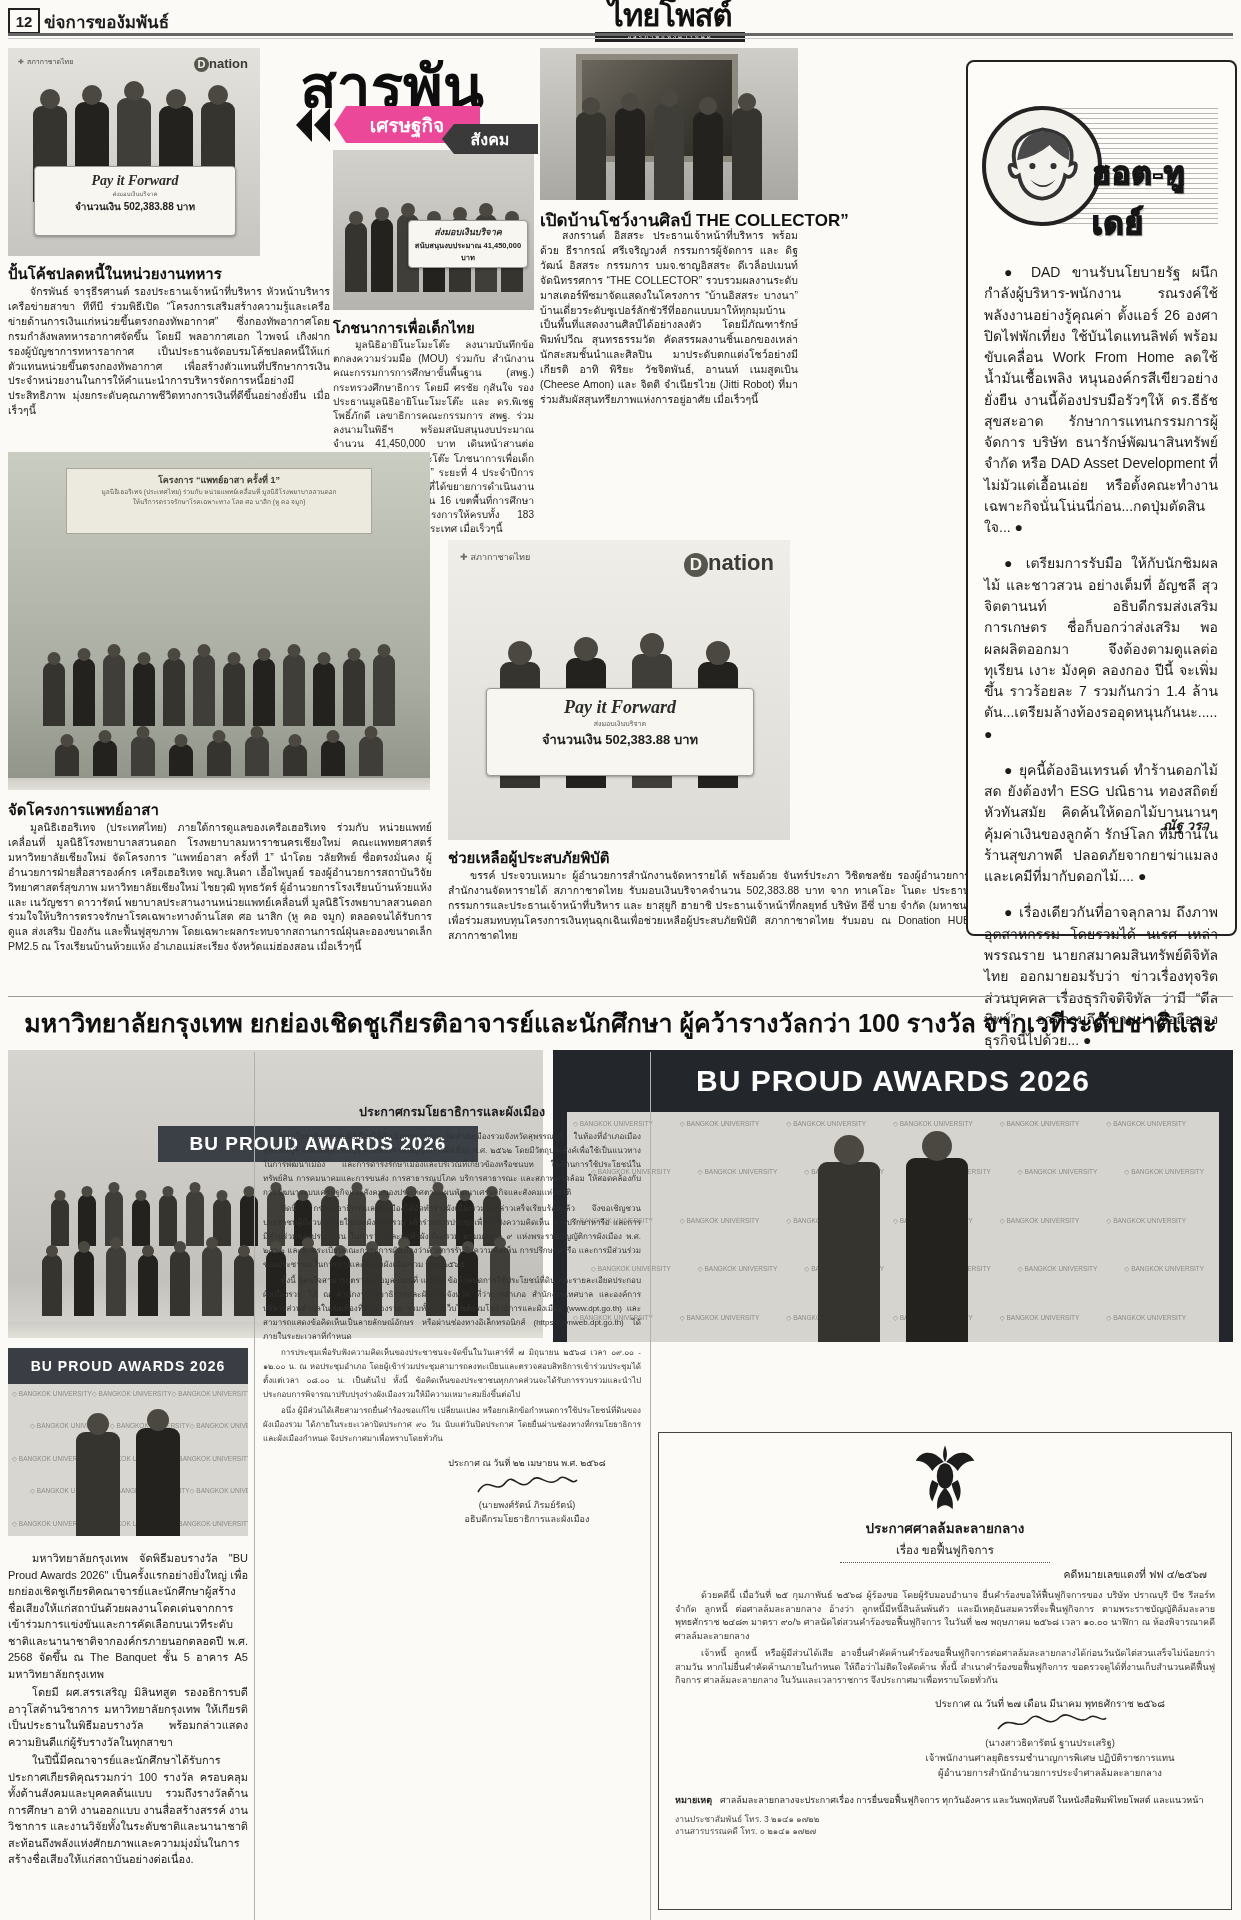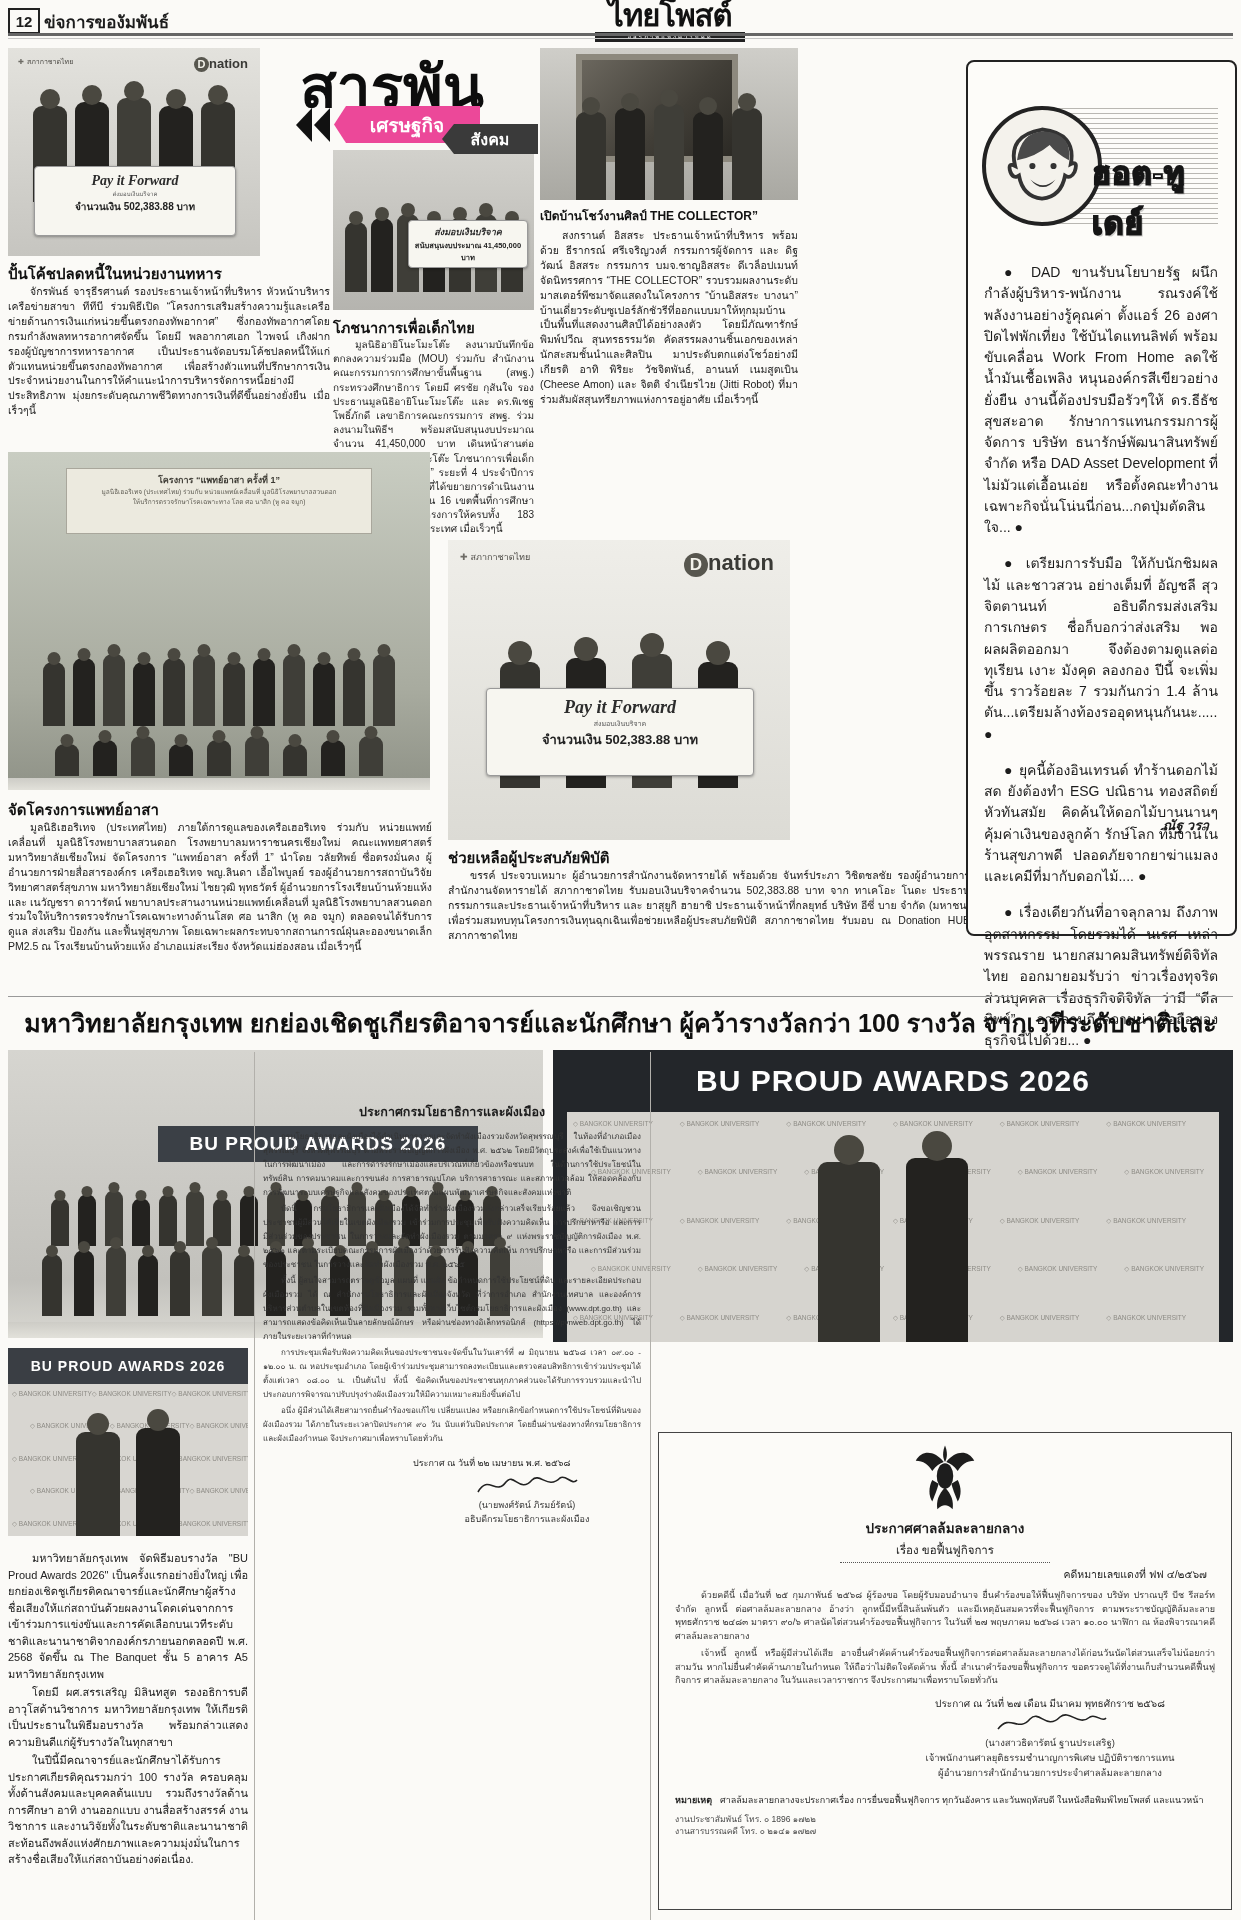--- a/index.html
+++ b/index.html
@@ -161,7 +161,7 @@
       </div>
   </div>
 
-  <div class="art-title" style="left:540px;top:206px;font-size:12px;">เปิดบ้านโชว์งานศิลป์ THE COLLECTOR”</div>
+  <div class="art-title" style="left:540px;top:206px;font-size:17px;">เปิดบ้านโชว์งานศิลป์ THE COLLECTOR”</div>
   <div class="art-body indent" style="left:540px;top:228px;width:258px;">สงกรานต์ อิสสระ ประธานเจ้าหน้าที่บริหาร พร้อมด้วย ธีรากรณ์ ศรีเจริญวงศ์ กรรมการผู้จัดการ และ ดิฐวัฒน์ อิสสระ กรรมการ บมจ.ชาญอิสสระ ดีเวล็อปเมนท์ จัดนิทรรศการ “THE COLLECTOR” รวบรวมผลงานระดับมาสเตอร์พีซมาจัดแสดงในโครงการ “บ้านอิสสระ บางนา” บ้านเดี่ยวระดับซูเปอร์ลักชัวรีที่ออกแบบมาให้ทุกมุมบ้านเป็นพื้นที่แสดงงานศิลป์ได้อย่างลงตัว โดยมีภัณฑารักษ์ พิมพ์ปวีณ สุนทรธรรมวัต คัดสรรผลงานชิ้นเอกของเหล่านักสะสมชั้นนำและศิลปิน มาประดับตกแต่งโชว์อย่างมีเกียรติ อาทิ พิริยะ วัชจิตพันธ์, อานนท์ เนมสูตเบิน (Cheese Amon) และ จิตติ จำเนียรไวย (Jitti Robot) ที่มาร่วมสัมผัสสุนทรียภาพแห่งการอยู่อาศัย เมื่อเร็วๆนี้</div>
 
   <div class="photo" id="photoMed" style="left:8px;top:452px;width:422px;height:338px;background:linear-gradient(#c9cdc2,#a8ab9f 70%,#8f9287);">

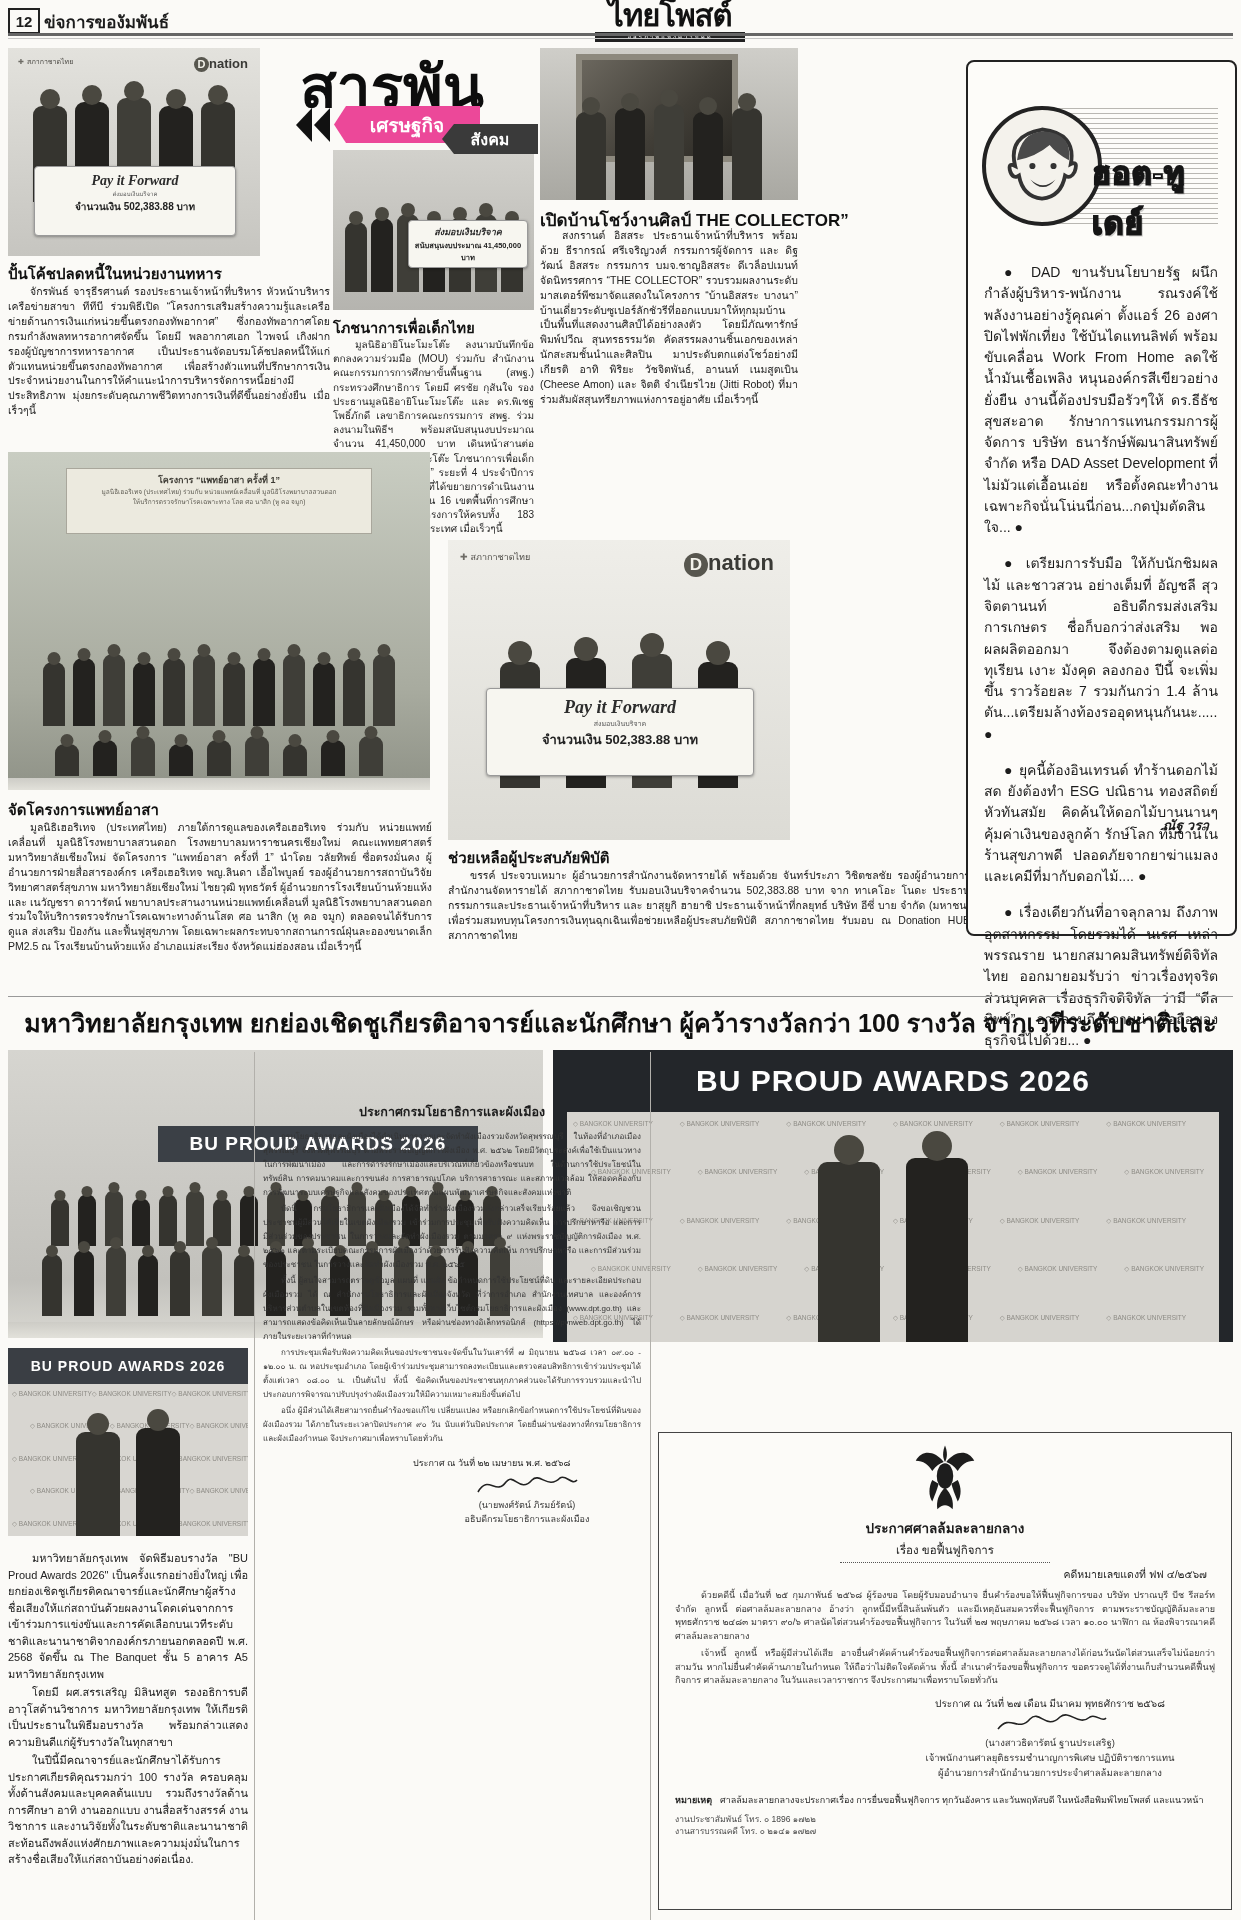--- a/index.html
+++ b/index.html
@@ -65,7 +65,7 @@
   #dpt{position:absolute;left:263px;top:1102px;width:378px;}
   #dpt .doc-title{font-size:12.5px;font-weight:bold;text-align:center;margin-bottom:8px;}
   #dpt p{font-size:8px;line-height:14px;text-align:justify;text-indent:18px;margin:0 0 2px;color:#333;}
-  .dpt-date{font-size:9px;margin:10px 0 2px 150px;}
+  .dpt-date{font-size:9px;text-align:center;margin:10px 0 2px 150px;}
   .dpt-sign{margin-left:150px;text-align:center;font-size:9px;color:#333;}
   #court{position:absolute;left:658px;top:1432px;width:574px;height:478px;border:1.5px solid #444;background:#fcfbf8;box-sizing:border-box;padding:10px 16px;}
   #court .doc-title{font-size:13.5px;font-weight:bold;text-align:center;margin-top:4px;}

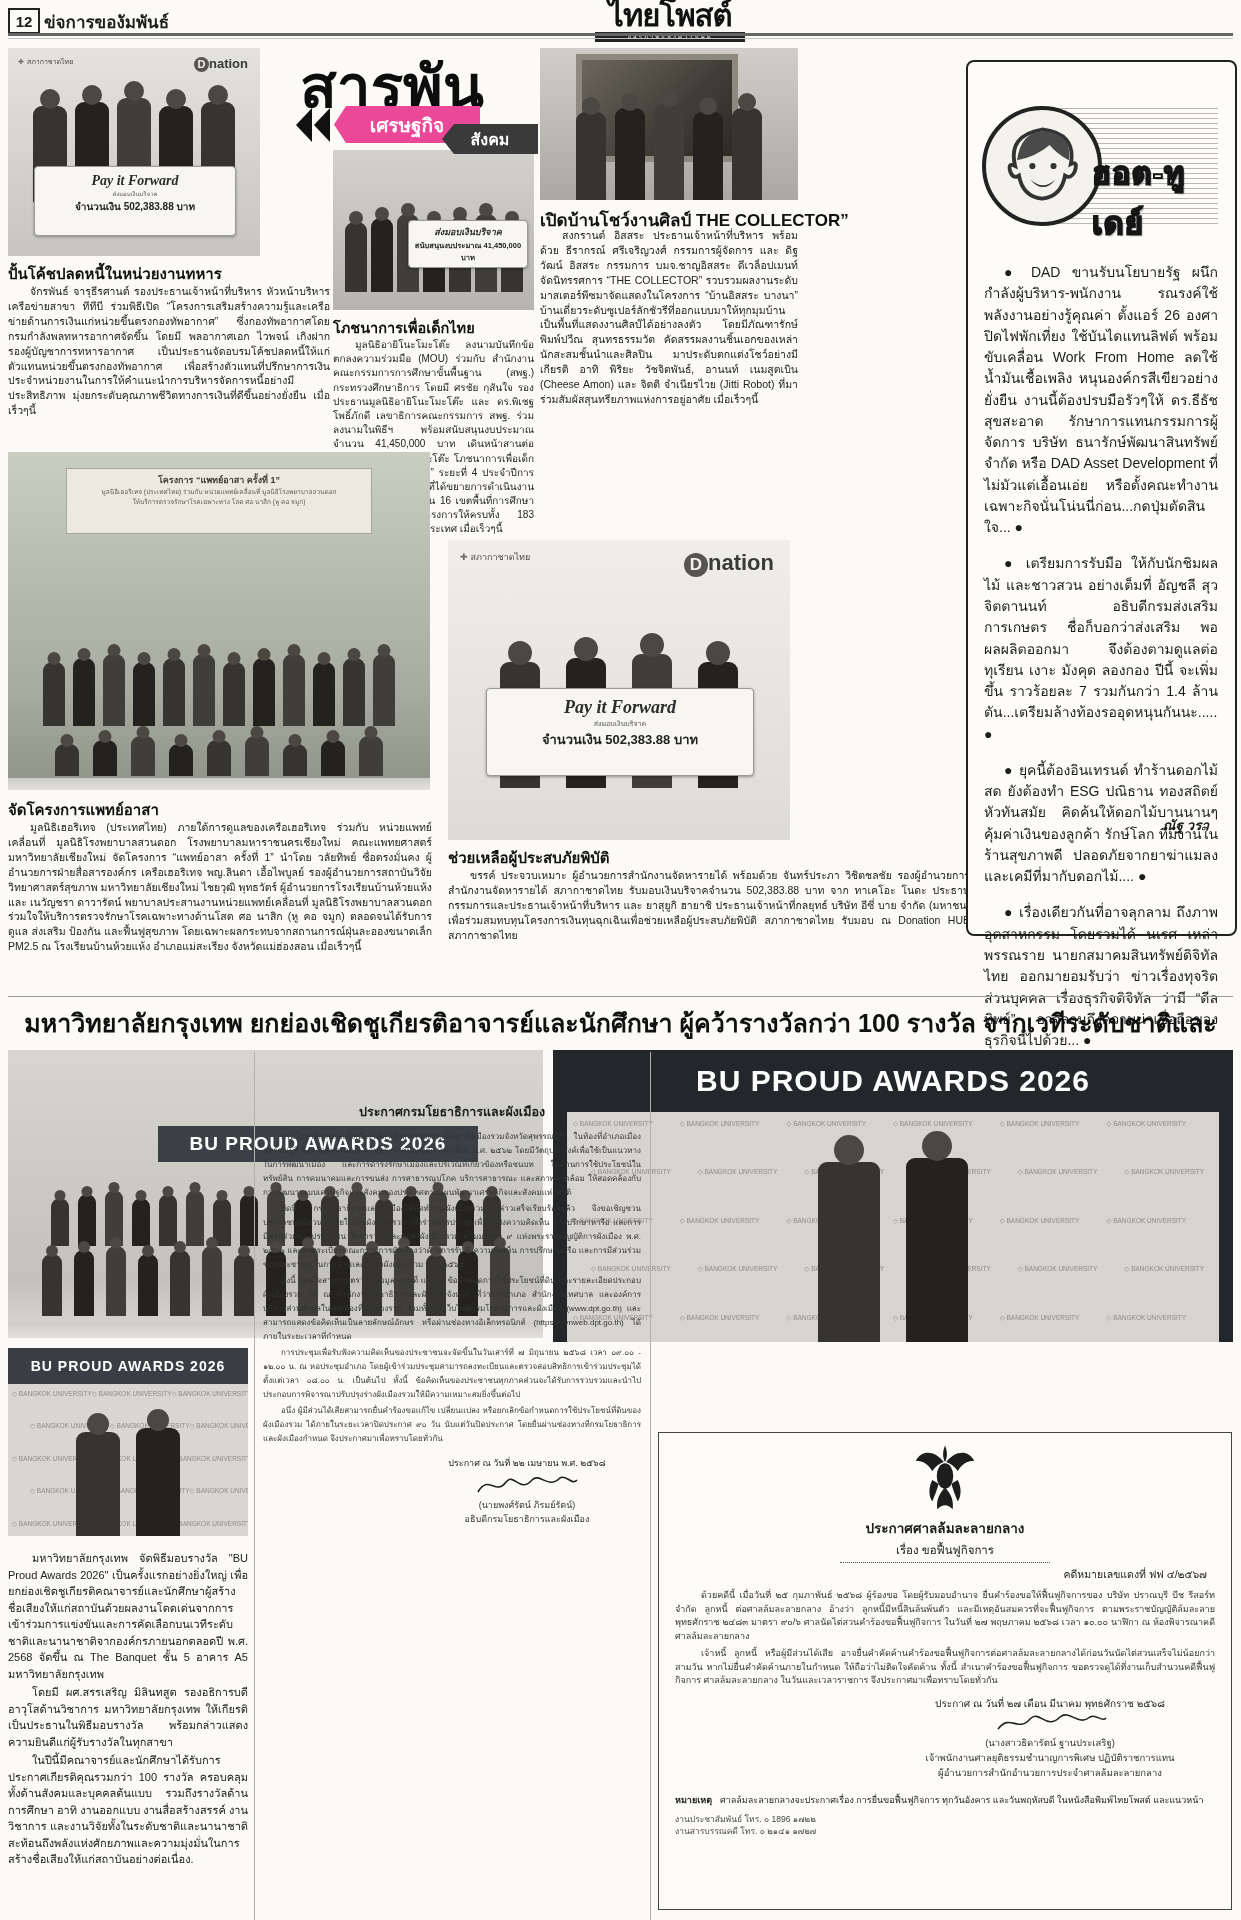--- a/index.html
+++ b/index.html
@@ -421,7 +421,7 @@
       <span>ศาลล้มละลายกลางจะประกาศเรื่อง การยื่นขอฟื้นฟูกิจการ ทุกวันอังคาร และวันพฤหัสบดี ในหนังสือพิมพ์ไทยโพสต์ และแนวหน้า</span>
     </div>
     <div class="court-phones">
-      <div>งานประชาสัมพันธ์ โทร. ๐ 1896 ๑๗๒๒</div>
+      <div>งานประชาสัมพันธ์ โทร. 3 ๒๑๔๑ ๑๗๒๒</div>
       <div>งานสารบรรณคดี โทร. ๐ ๒๑๔๑ ๑๗๒๗</div>
     </div>
   </div>

